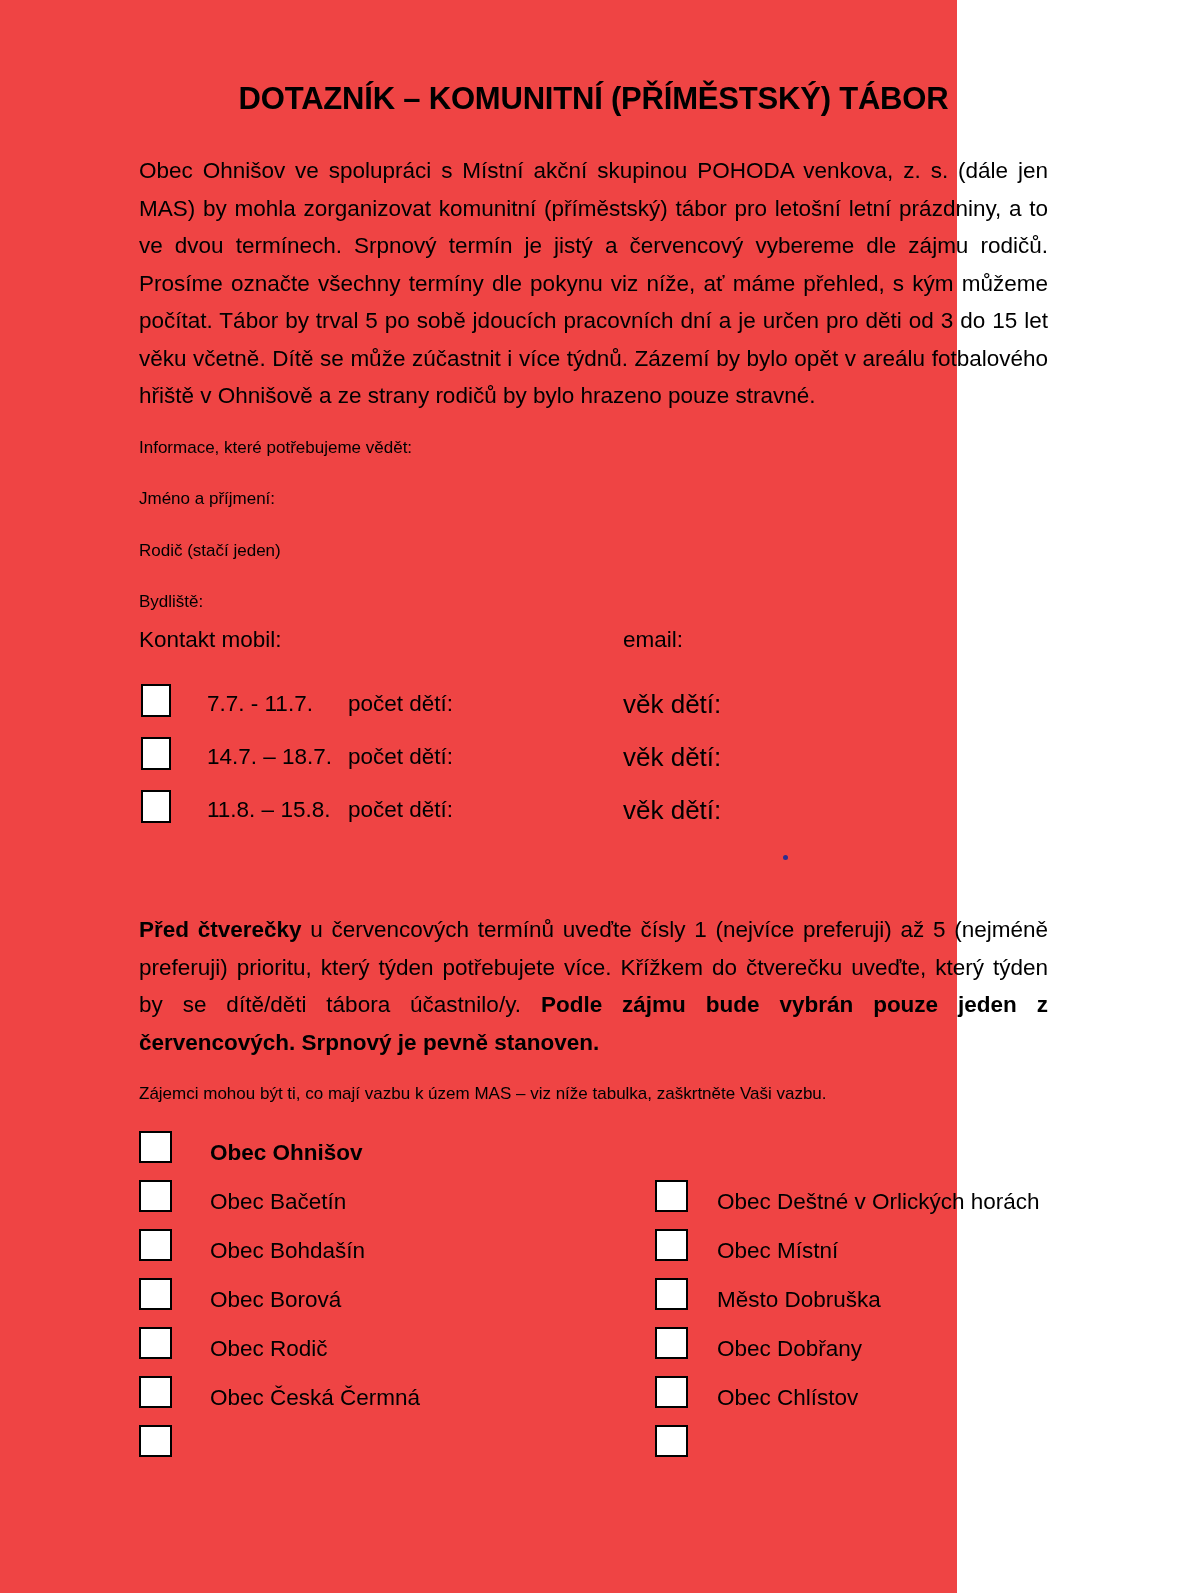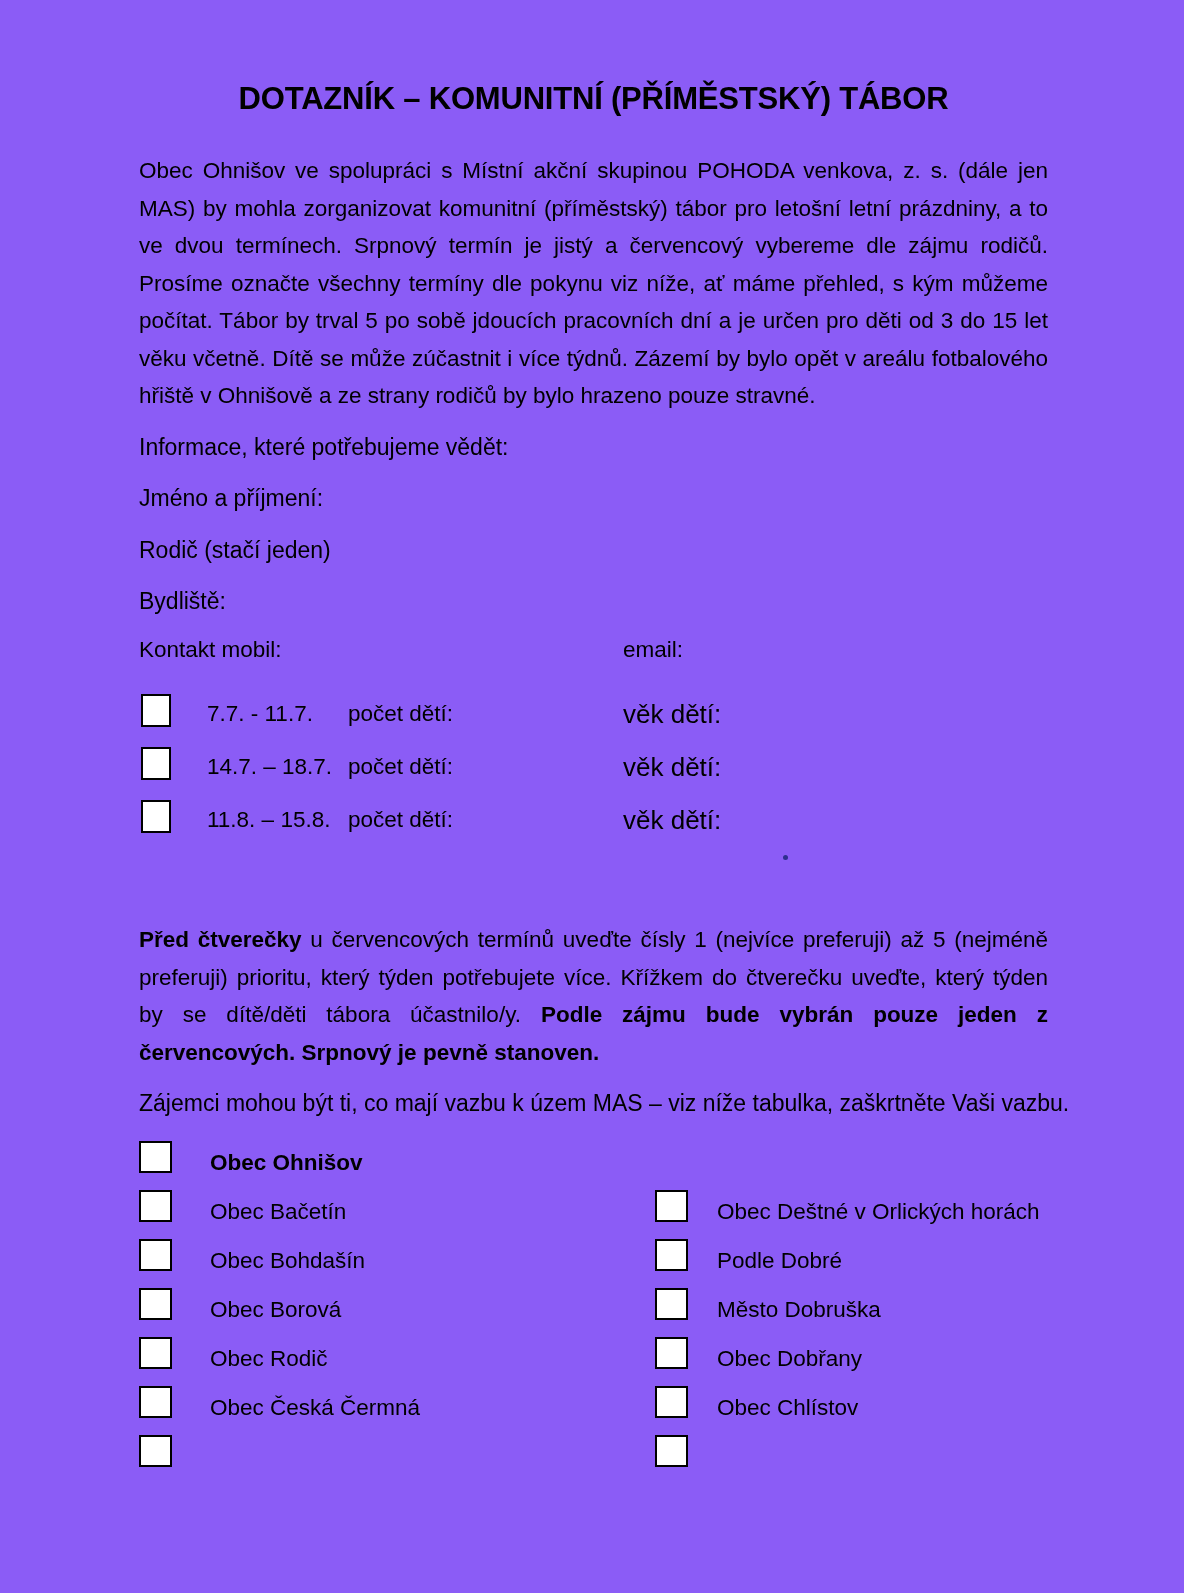--- a/index.html
+++ b/index.html
@@ -21,9 +21,9 @@
     position: absolute;
     left: 0;
     top: 0;
-    width: 1184px;
+    width: 957px;
     height: 1593px;
-    background: #8b5cf6;
+    background: #ef4444;
   }
   .content {
     position: absolute;

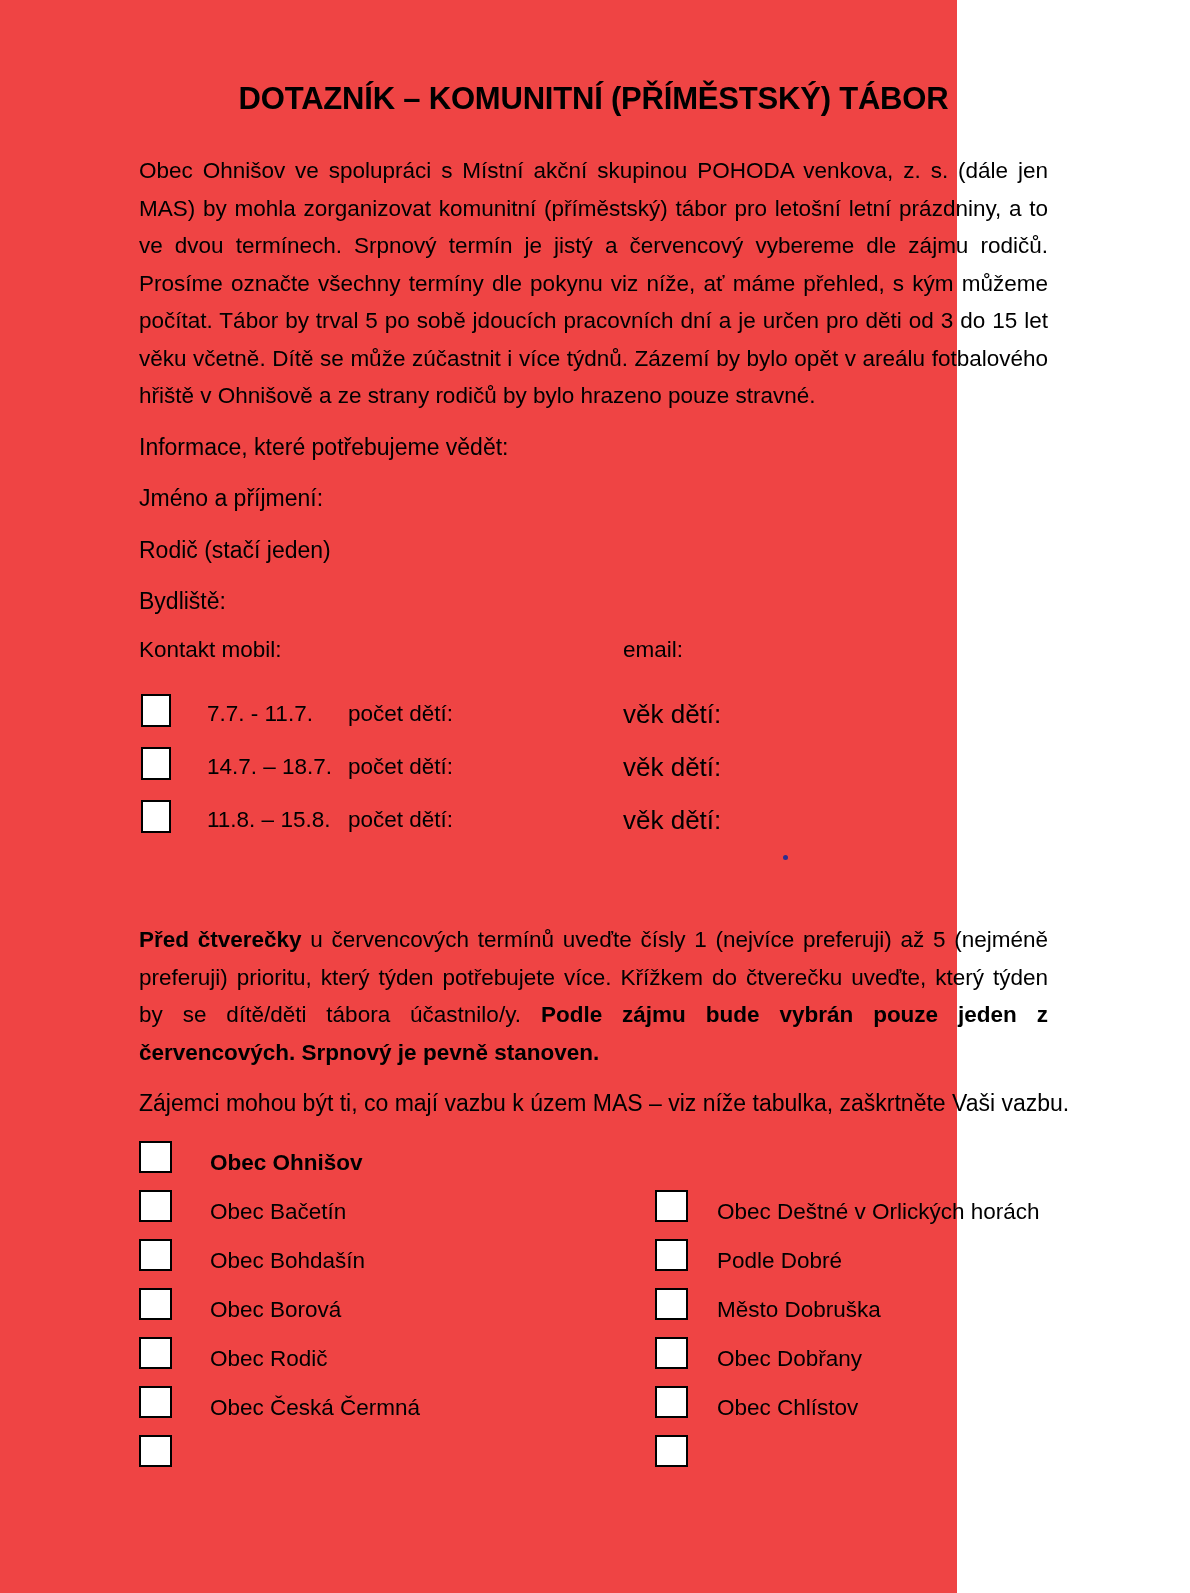--- a/index.html
+++ b/index.html
@@ -58,7 +58,7 @@
     margin-top: 26px;
   }
   .line {
-    font-size: 23px;
+    font-size: 17px;
     line-height: 37.5px;
     margin: 0;
     white-space: nowrap;

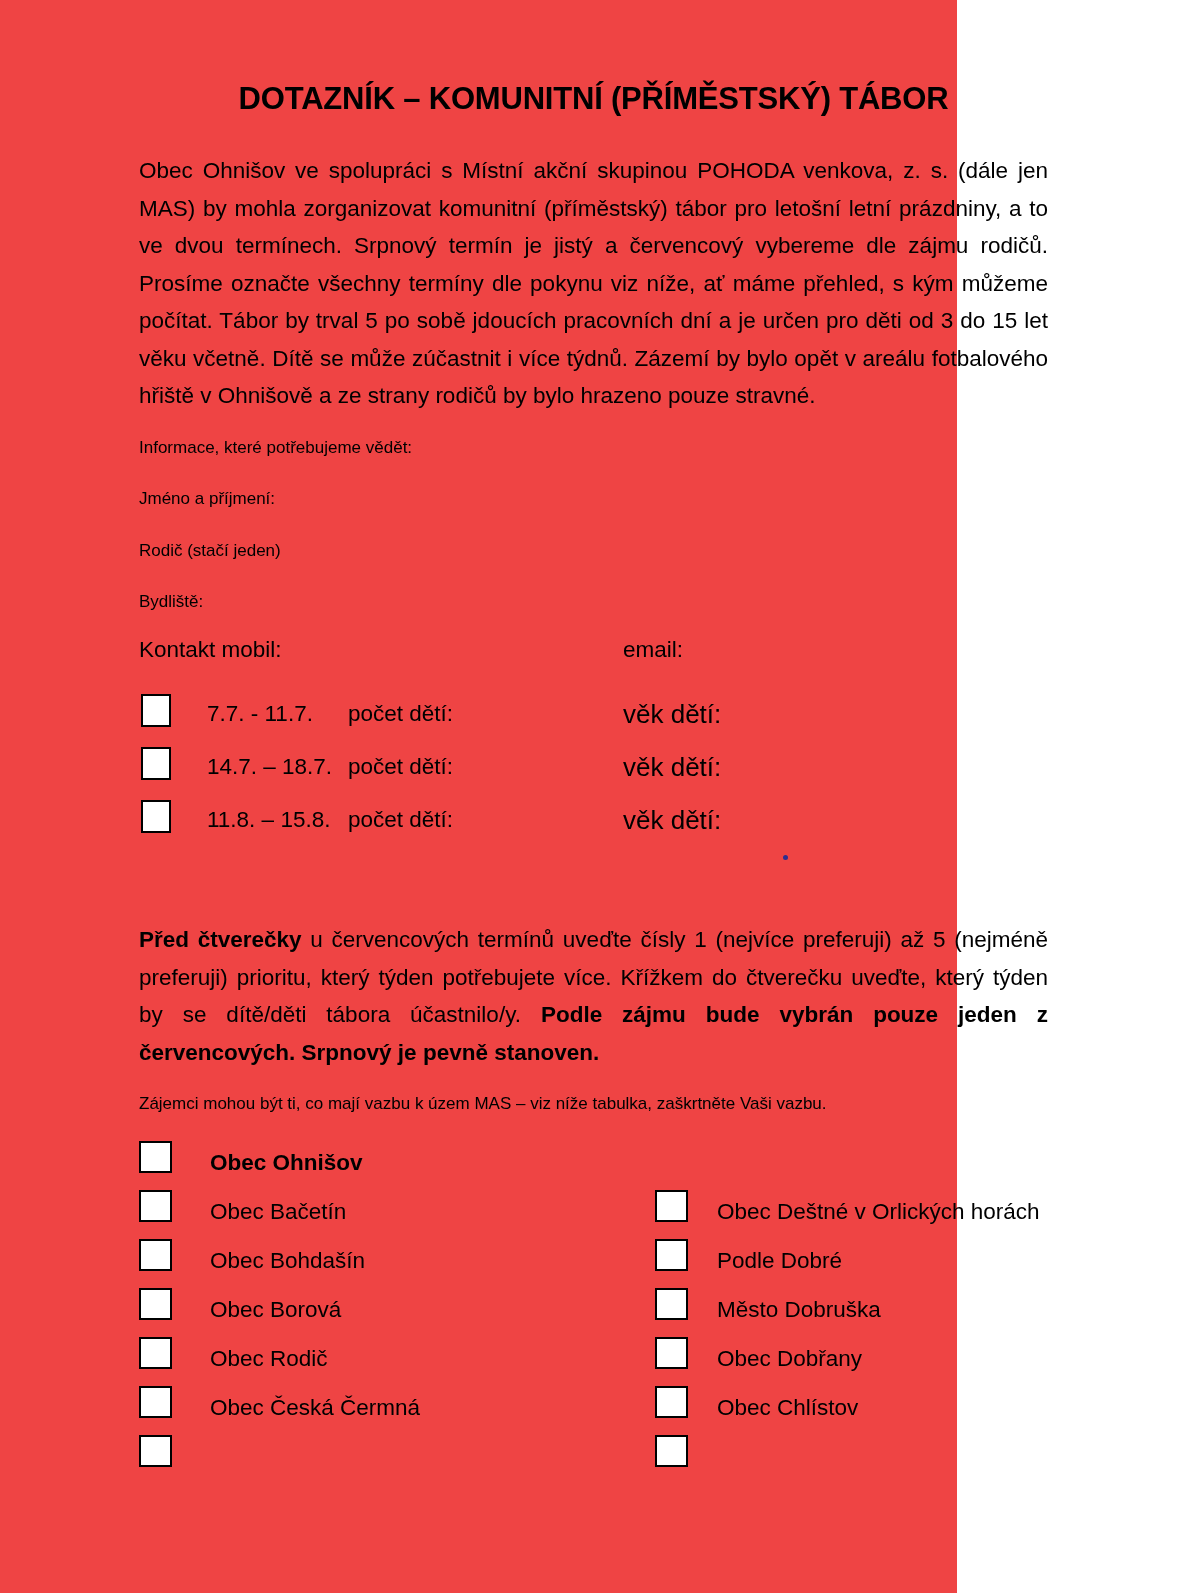--- a/index.html
+++ b/index.html
@@ -198,7 +198,7 @@
 
     <p class="line spaced">Bydliště:</p>
 
-    <div class="kv-row" style="margin-top:10px;">
+    <div class="kv-row" style="margin-top:0;">
       <span>Kontakt mobil:</span>
       <span class="col2">email:</span>
     </div>

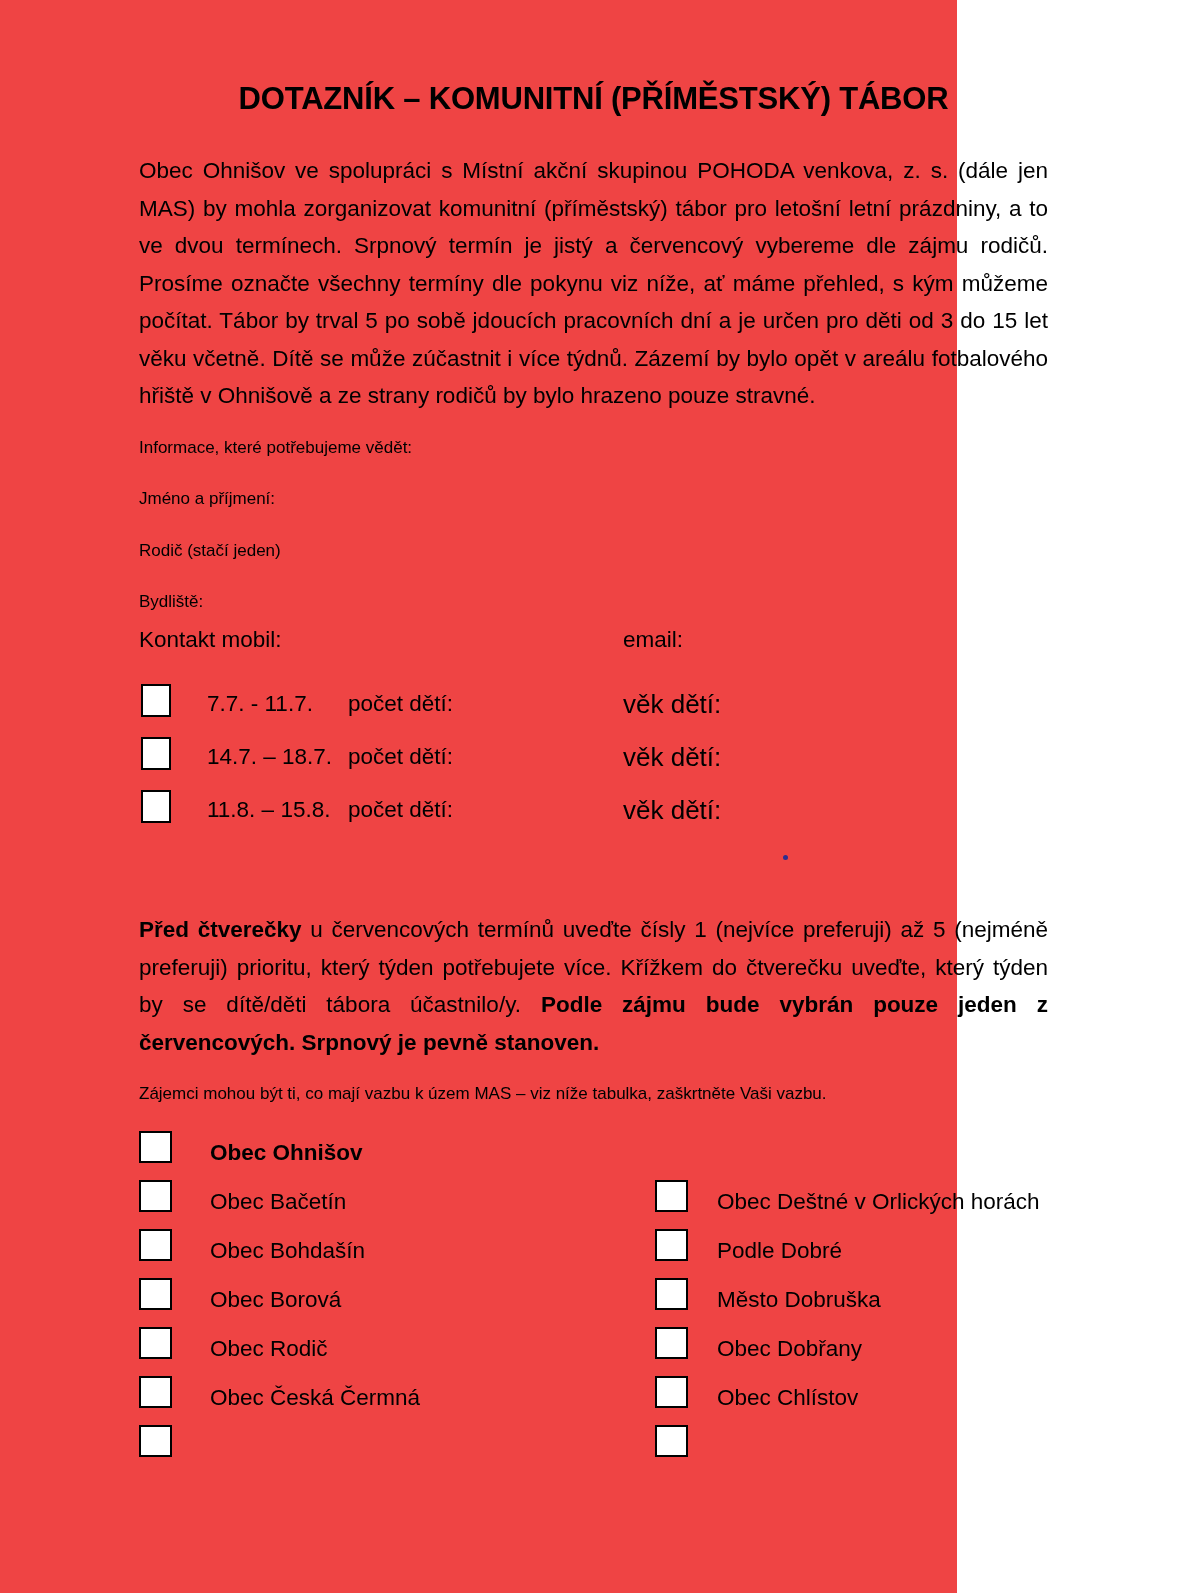--- a/index.html
+++ b/index.html
@@ -275,7 +275,7 @@
         </div>
         <div class="muni-row" style="top:98px;">
           <span class="chk"><span class="checkbox sq"></span></span>
-          <span class="lbl">Podle Dobré</span>
+          <span class="lbl">Obec Místní</span>
         </div>
         <div class="muni-row" style="top:147px;">
           <span class="chk"><span class="checkbox sq"></span></span>

